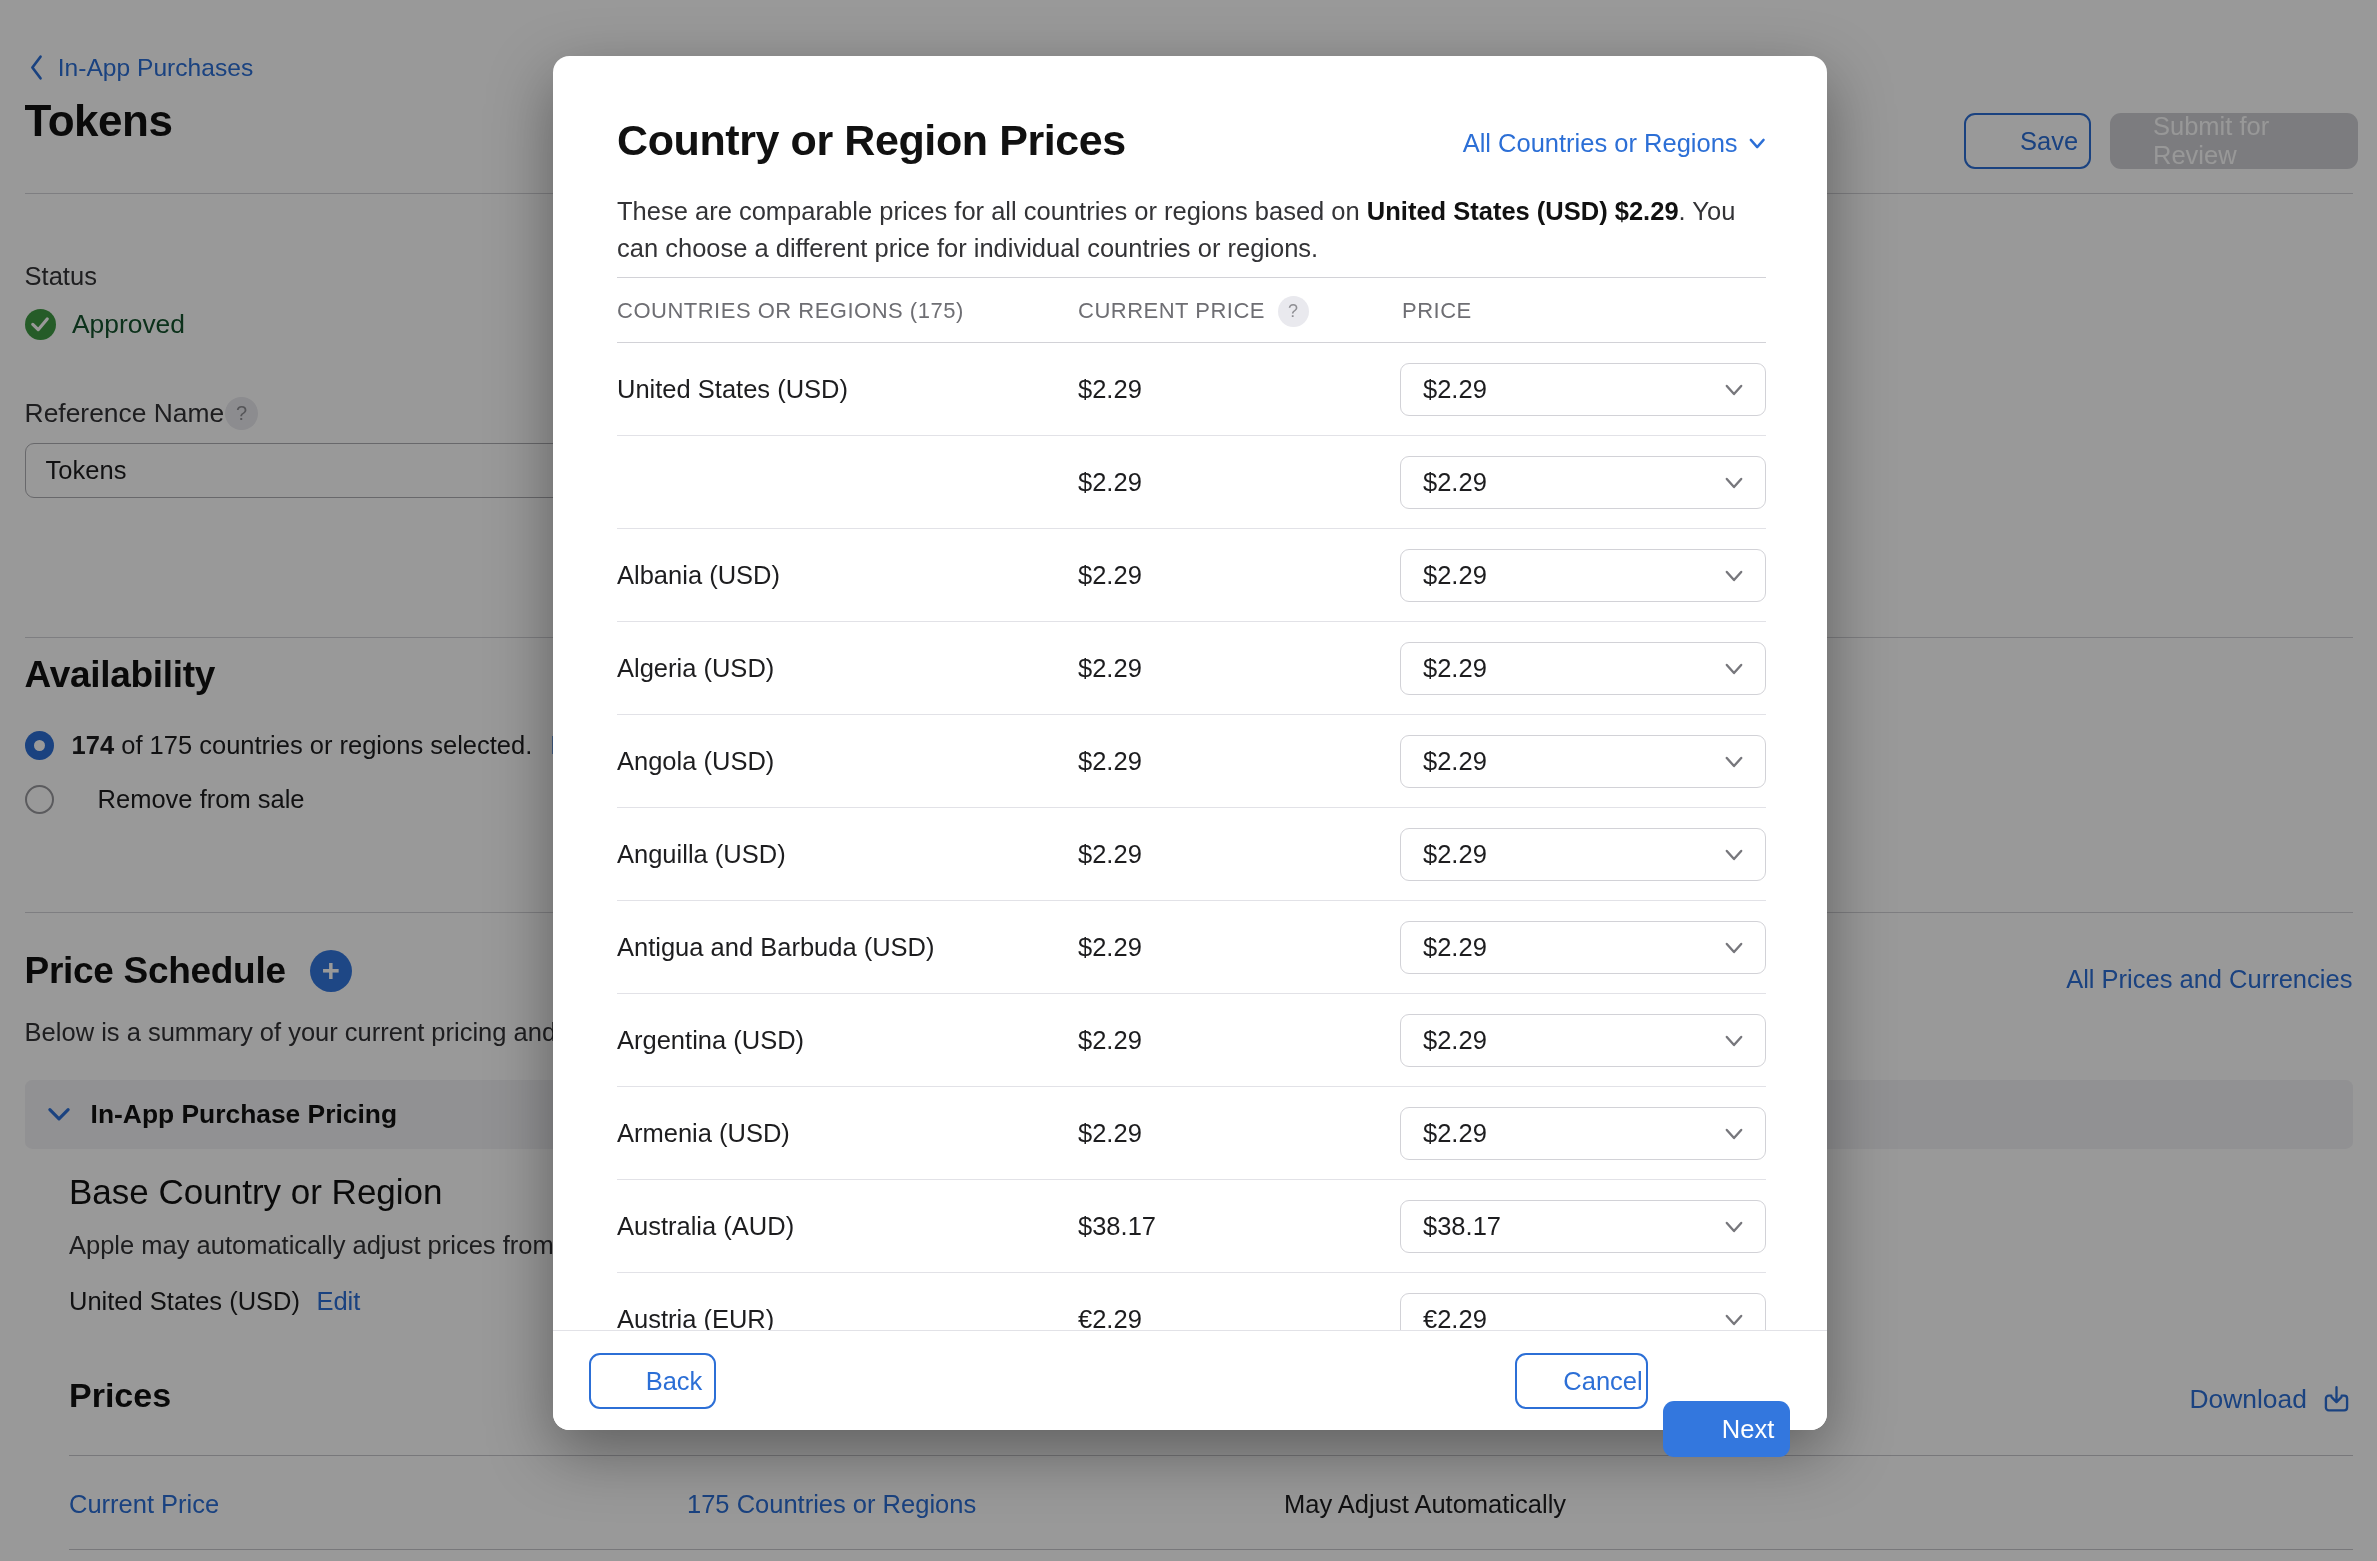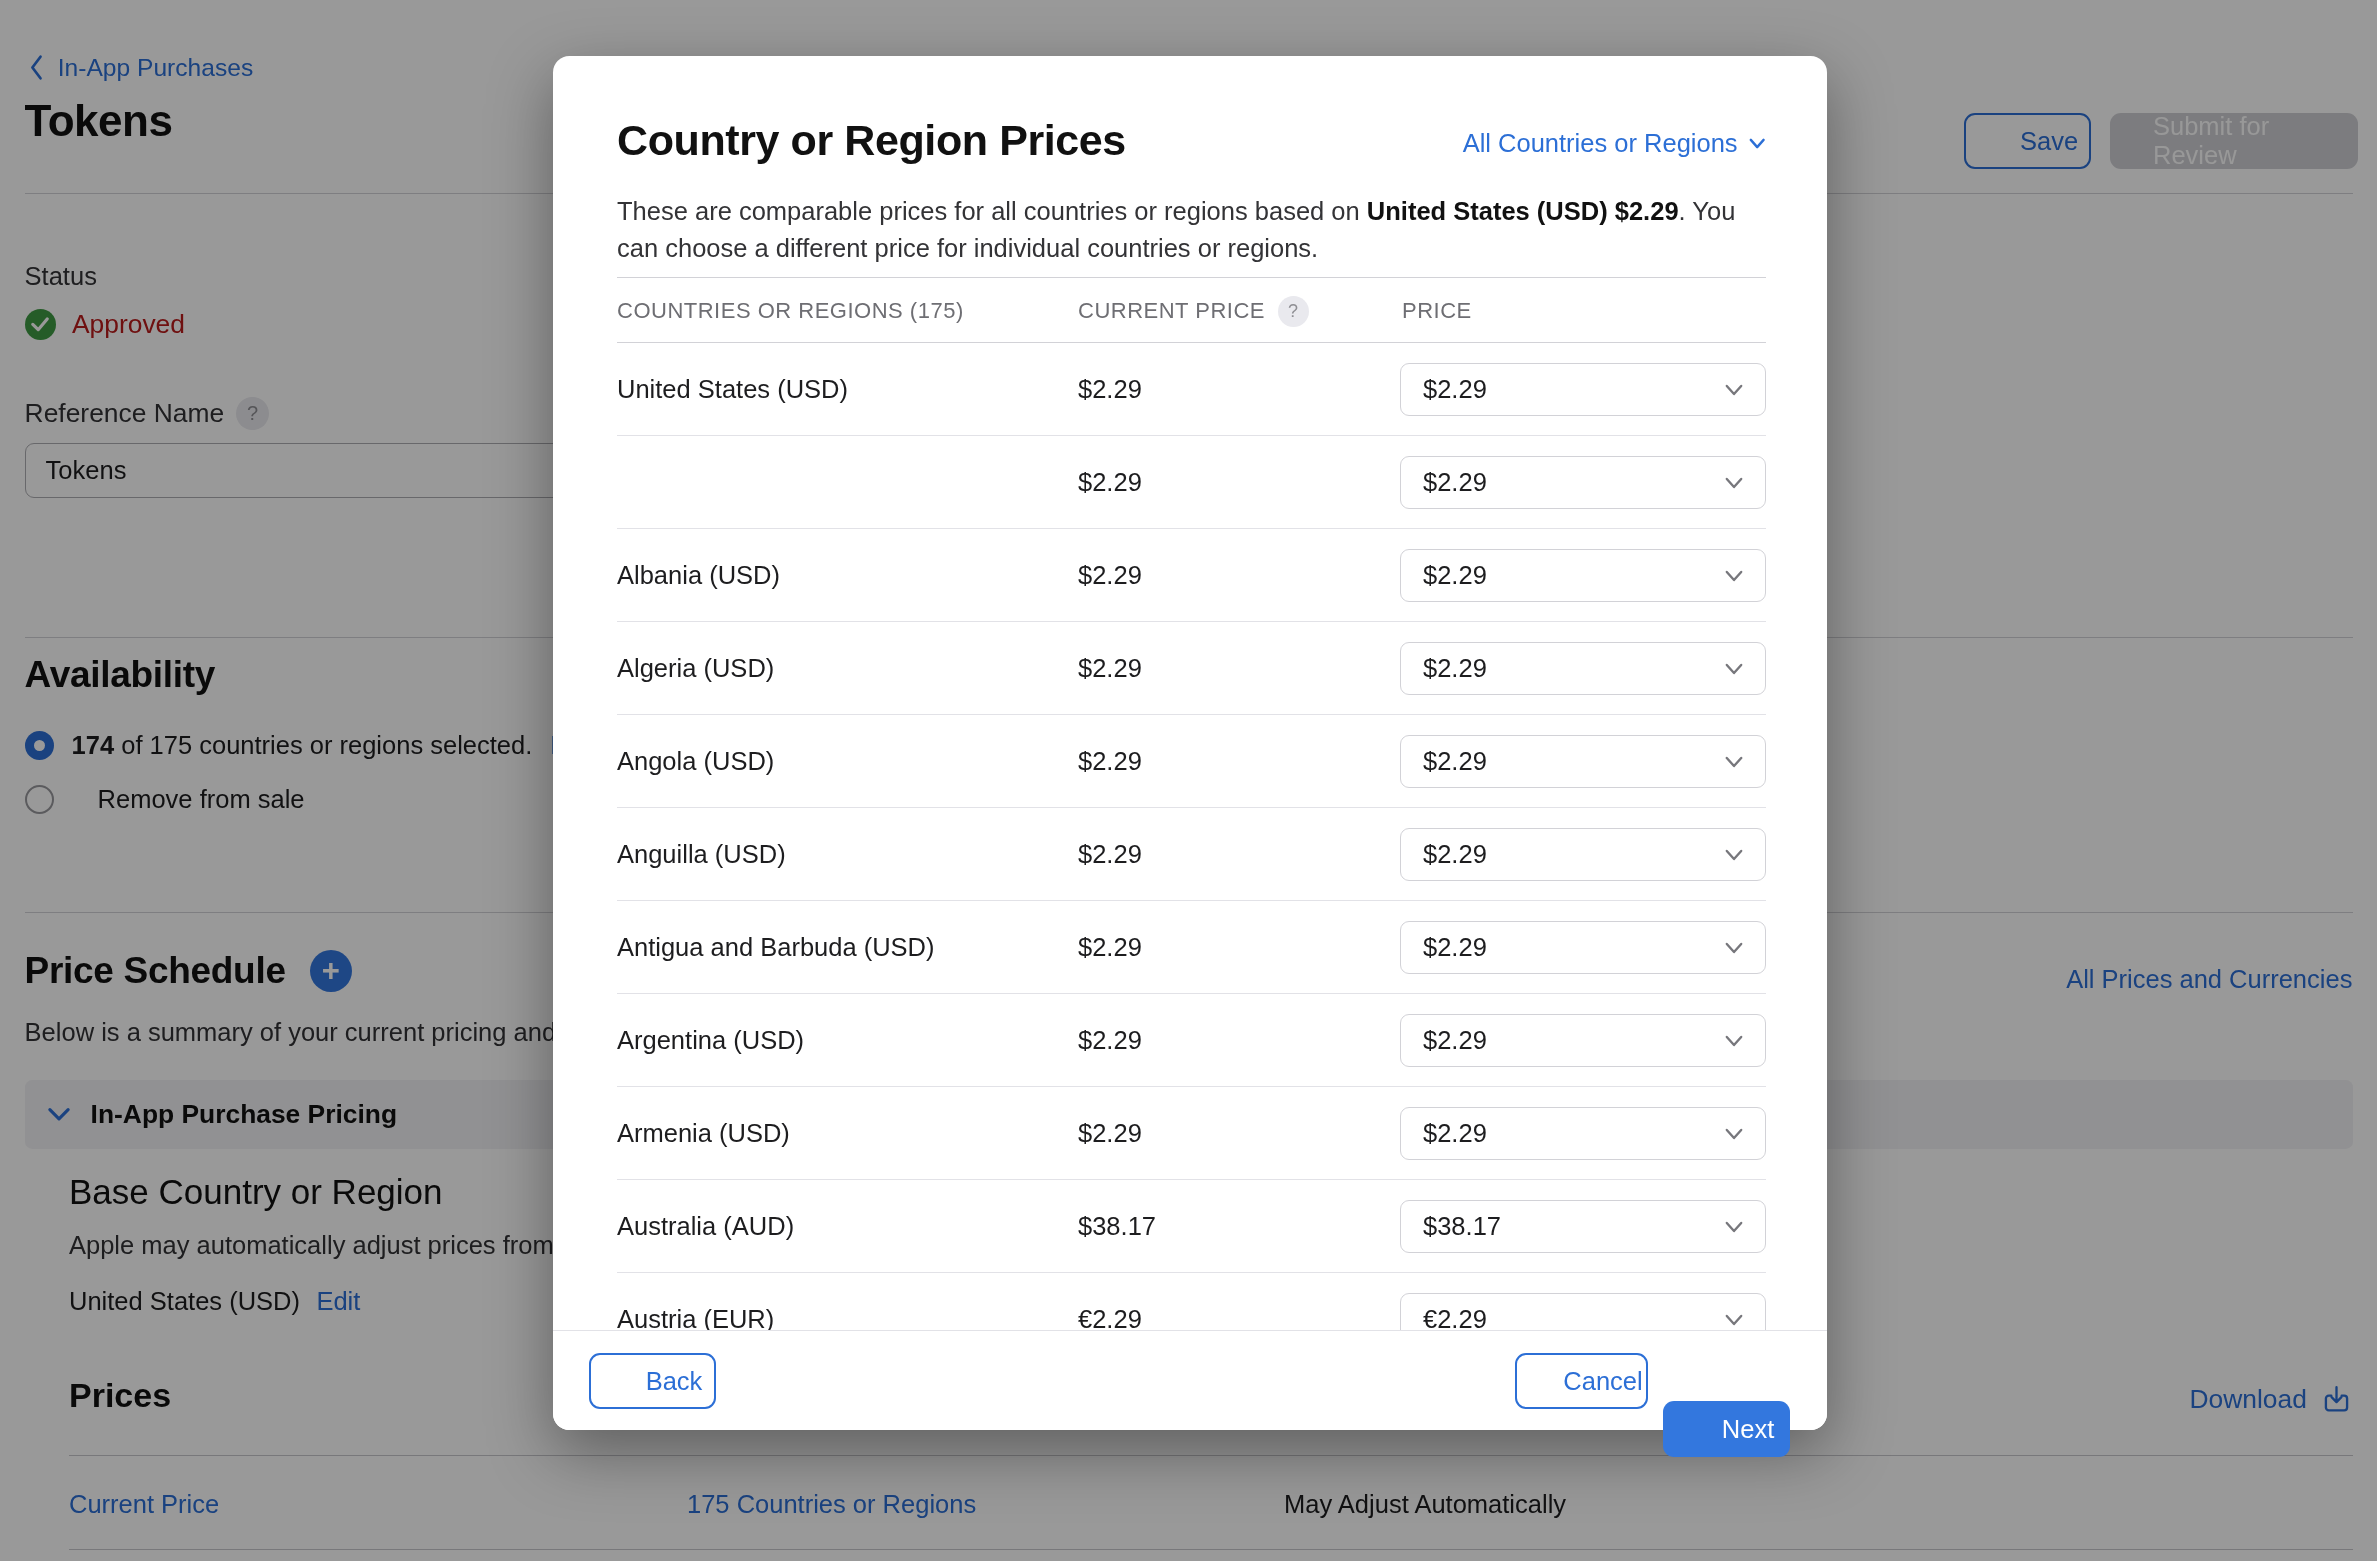--- a/index.html
+++ b/index.html
@@ -98,7 +98,7 @@
           <path d="M2 8 L8 14 L18 2" fill="none" stroke="#fff" stroke-width="3.5" stroke-linecap="round" stroke-linejoin="round"></path>
         </svg>
     </span>
-    <span style="font-size:26.4px;color:#b91c1c;">Approved</span>
+    <span style="font-size:26.4px;color:#14532d;">Approved</span>
   </div>
 
   <div class="abs field-label" style="left:24.6px;top:397px;">

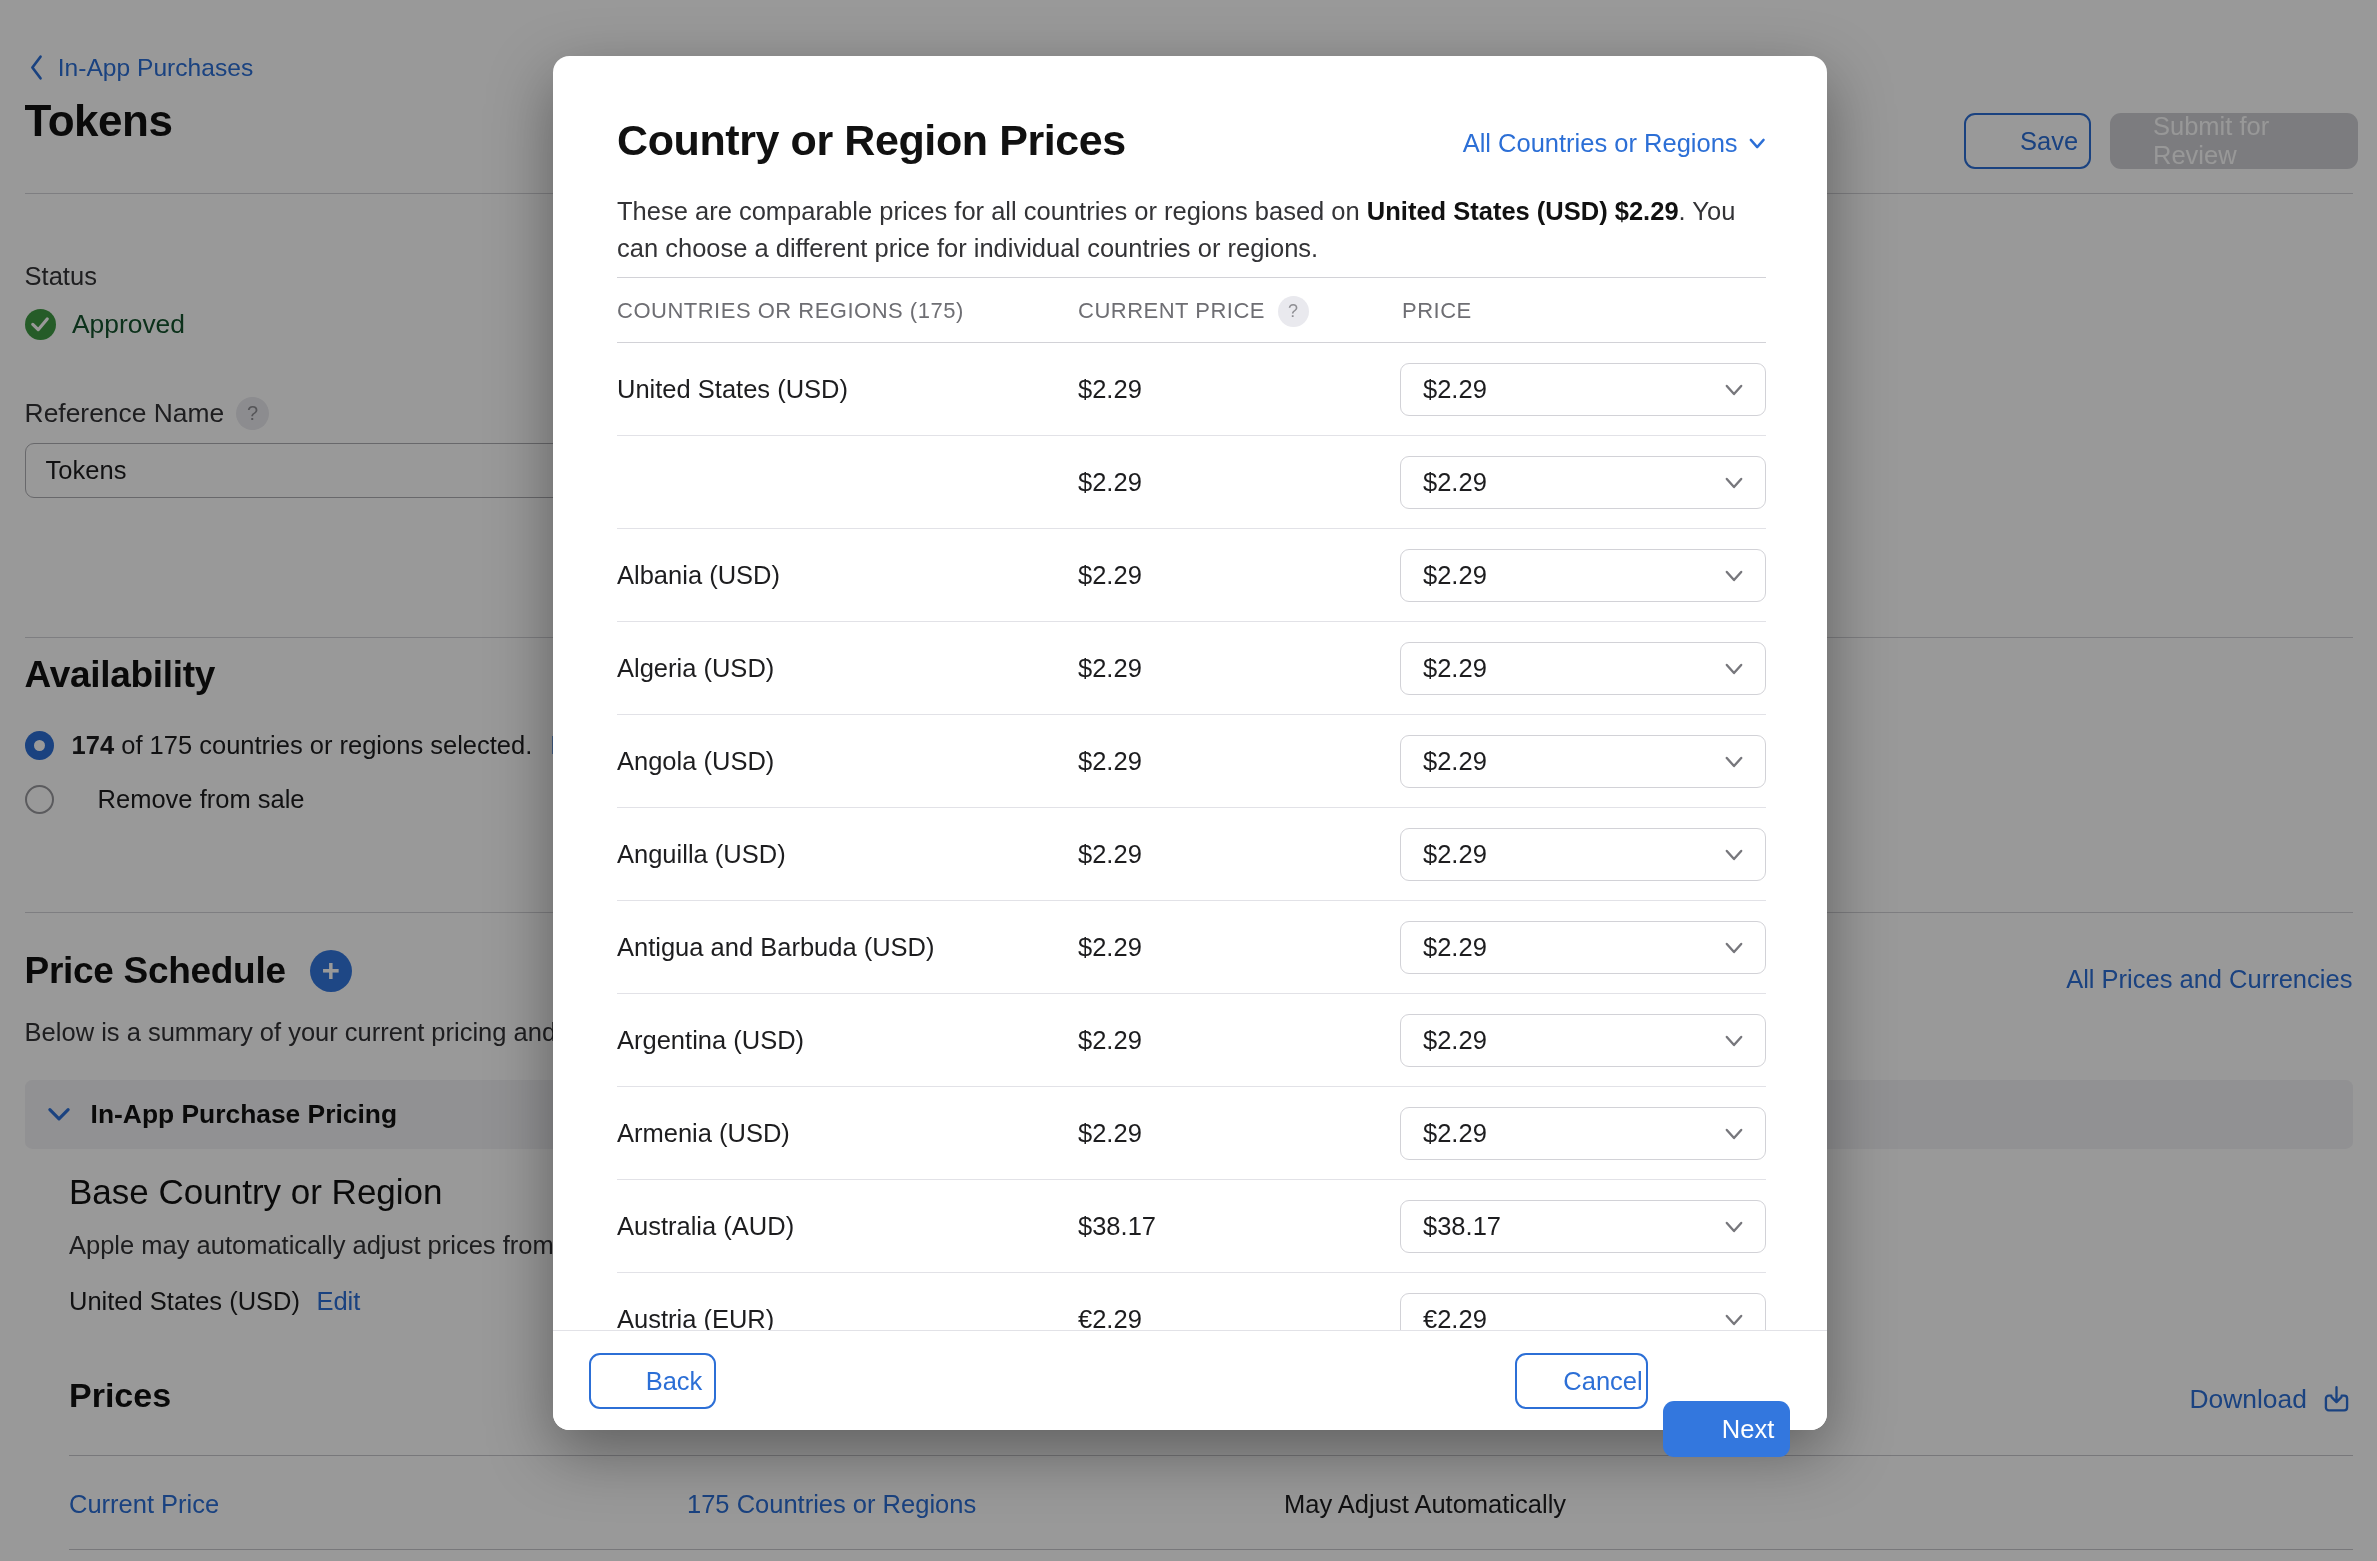--- a/index.html
+++ b/index.html
@@ -26,7 +26,7 @@
   .btn-fill{background:var(--accent-fill);color:#fff;}
   .hdivider{height:0.9px;background:var(--border-strong);}
   .label{font-size:25.5px;color:var(--text2);}
-  .field-label{display:flex;align-items:center;gap:12px;}
+  .field-label{display:flex;align-items:center;gap:1px;}
   .help-badge{width:33px;height:33px;border-radius:50%;background:#e9e9ee;color:#8e8e93;font-size:20px;display:flex;align-items:center;justify-content:center;}
   .status-row{display:flex;align-items:center;gap:16.4px;}
   .check-circle{width:31px;height:31px;border-radius:50%;background:var(--green);display:flex;align-items:center;justify-content:center;}

